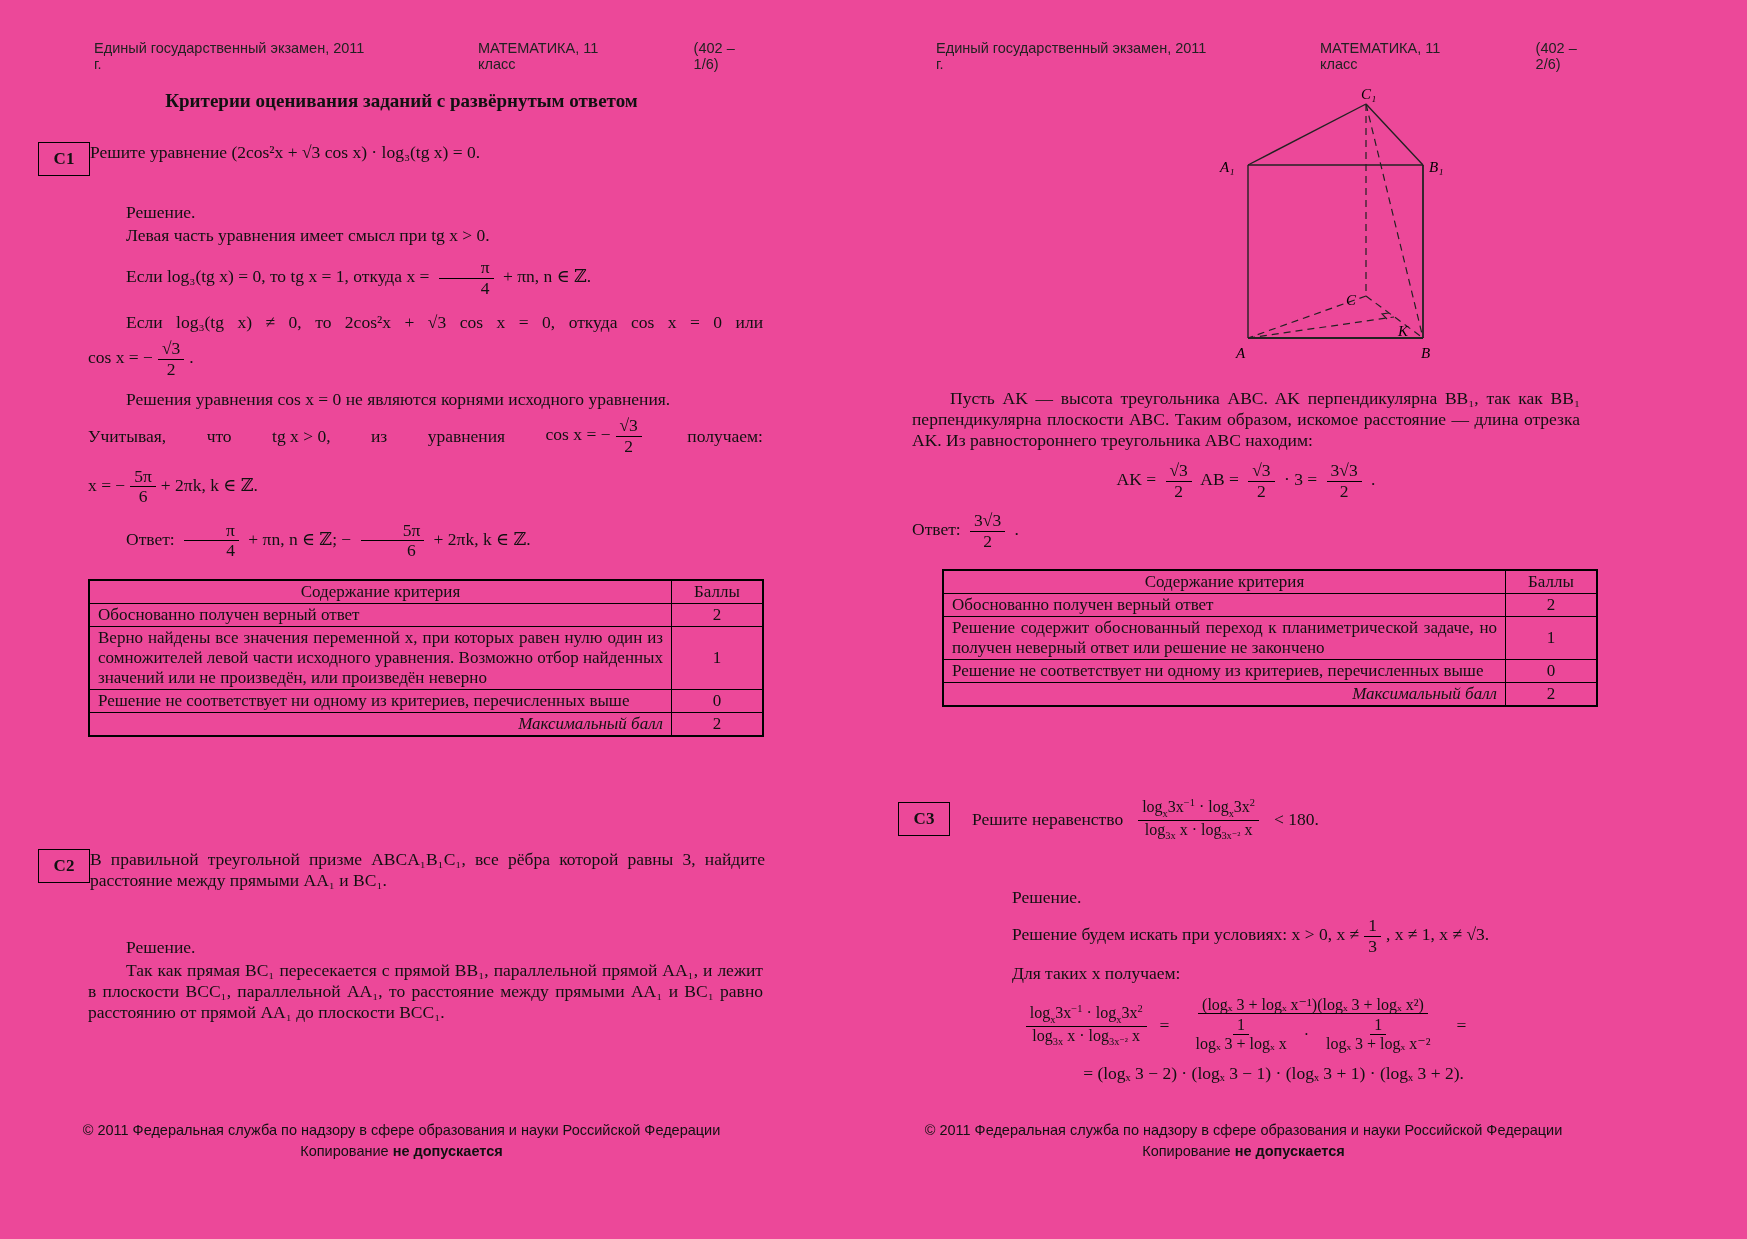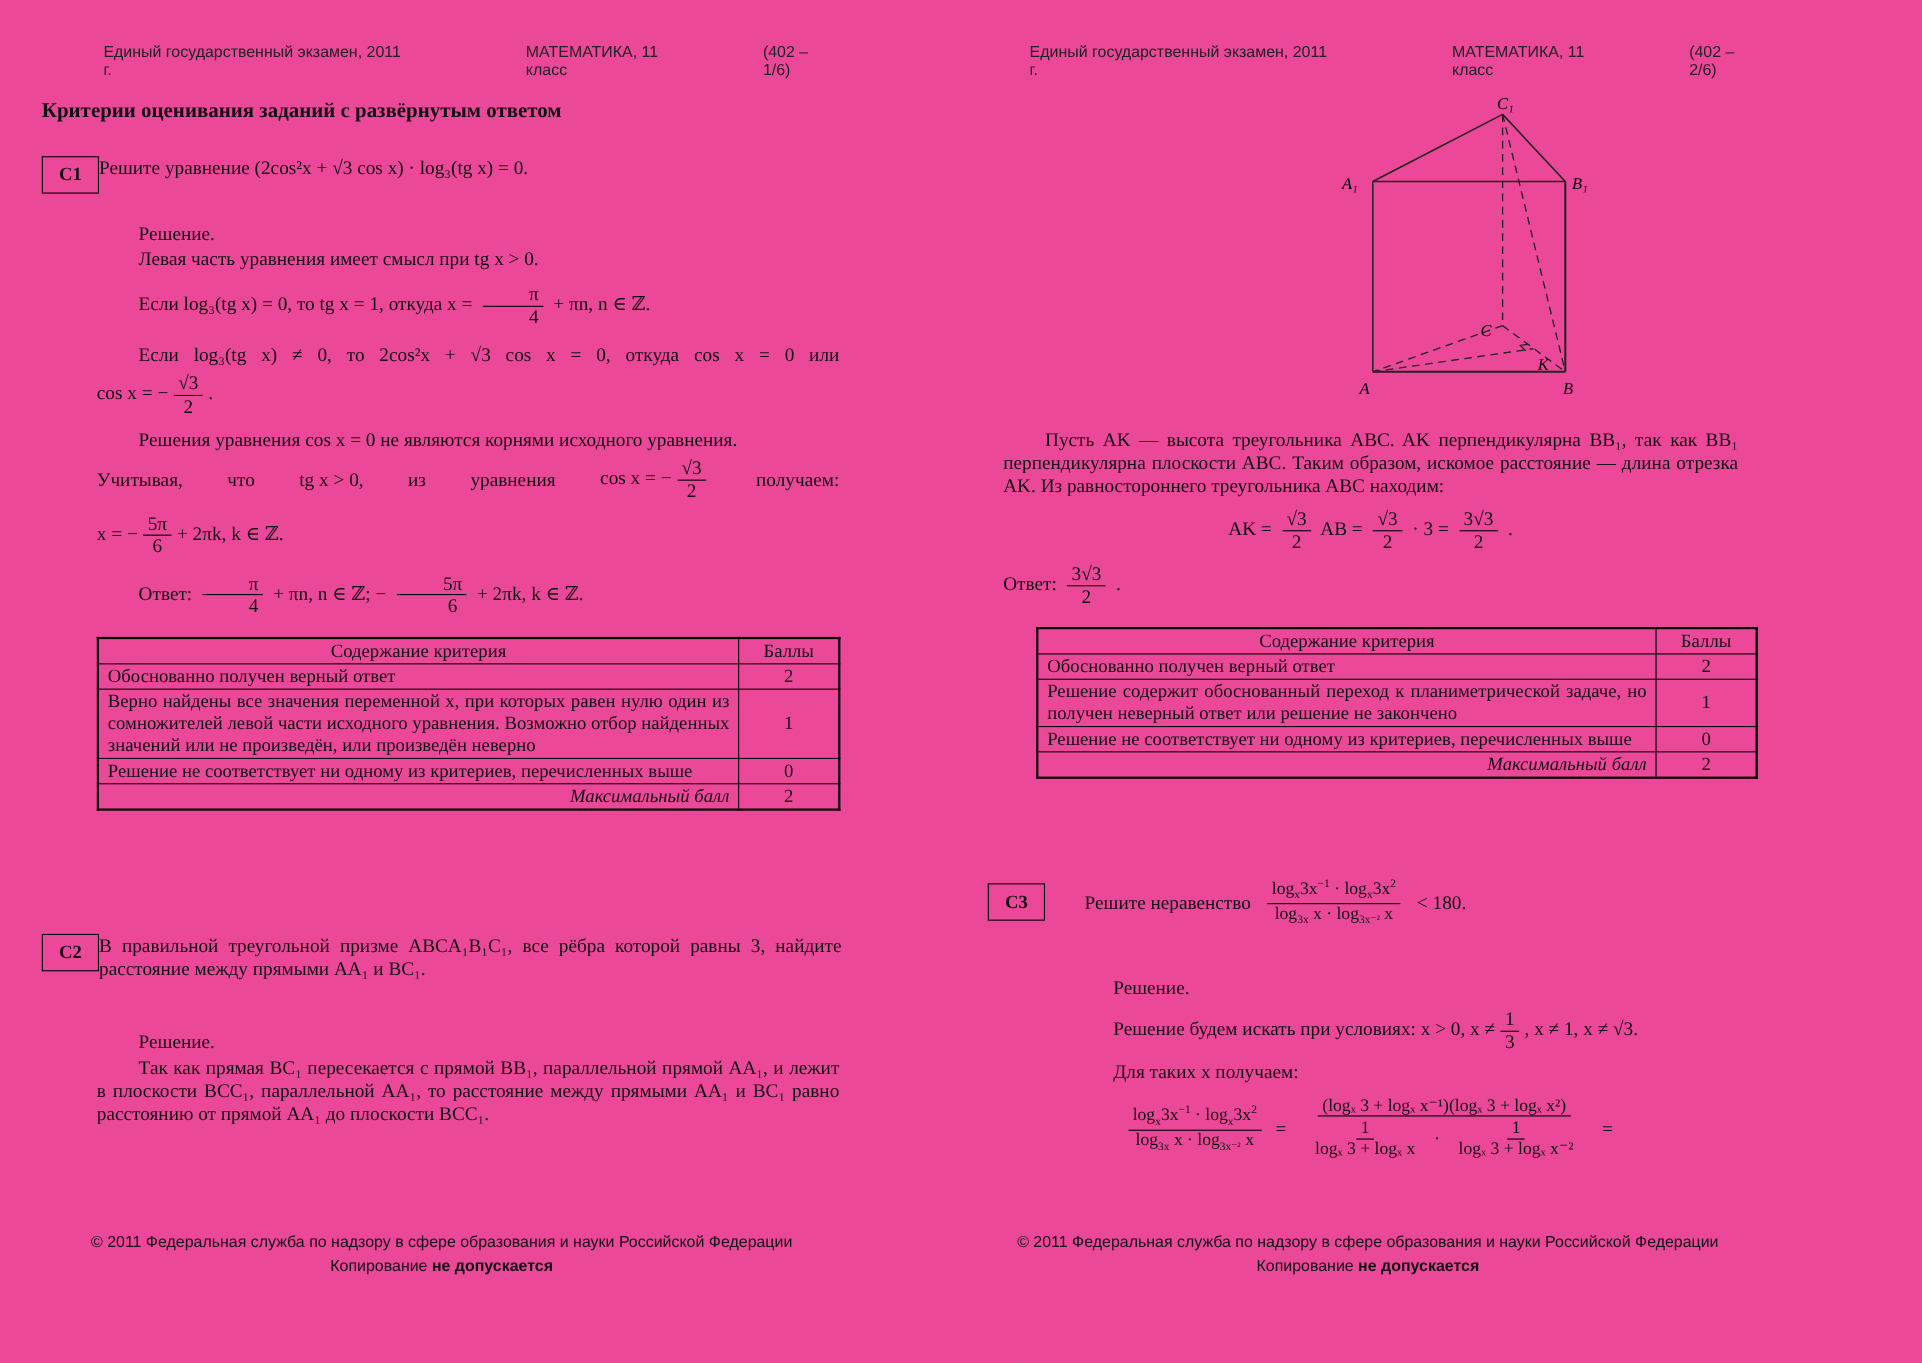--- a/index.html
+++ b/index.html
@@ -12,7 +12,7 @@
           font-size:14.5px;color:#222;padding:0 4px 0 56px;}
   .pghead .h-c{margin-left:113px;}
   .pghead .h-r{margin-left:60px;}
-  .title{font-size:19px;margin:18px 0 0 0;font-weight:bold;}
+  .title{font-size:19px;text-align:center;margin:18px 0 0 0;font-weight:bold;}
   .problem-row{position:relative;margin-top:30px;padding-left:52px;min-height:36px;}
   .tasklabel{position:absolute;left:0;top:0;width:50px;height:32px;border:1.5px solid #000;
              display:flex;align-items:center;justify-content:center;font-weight:bold;font-size:17px;}

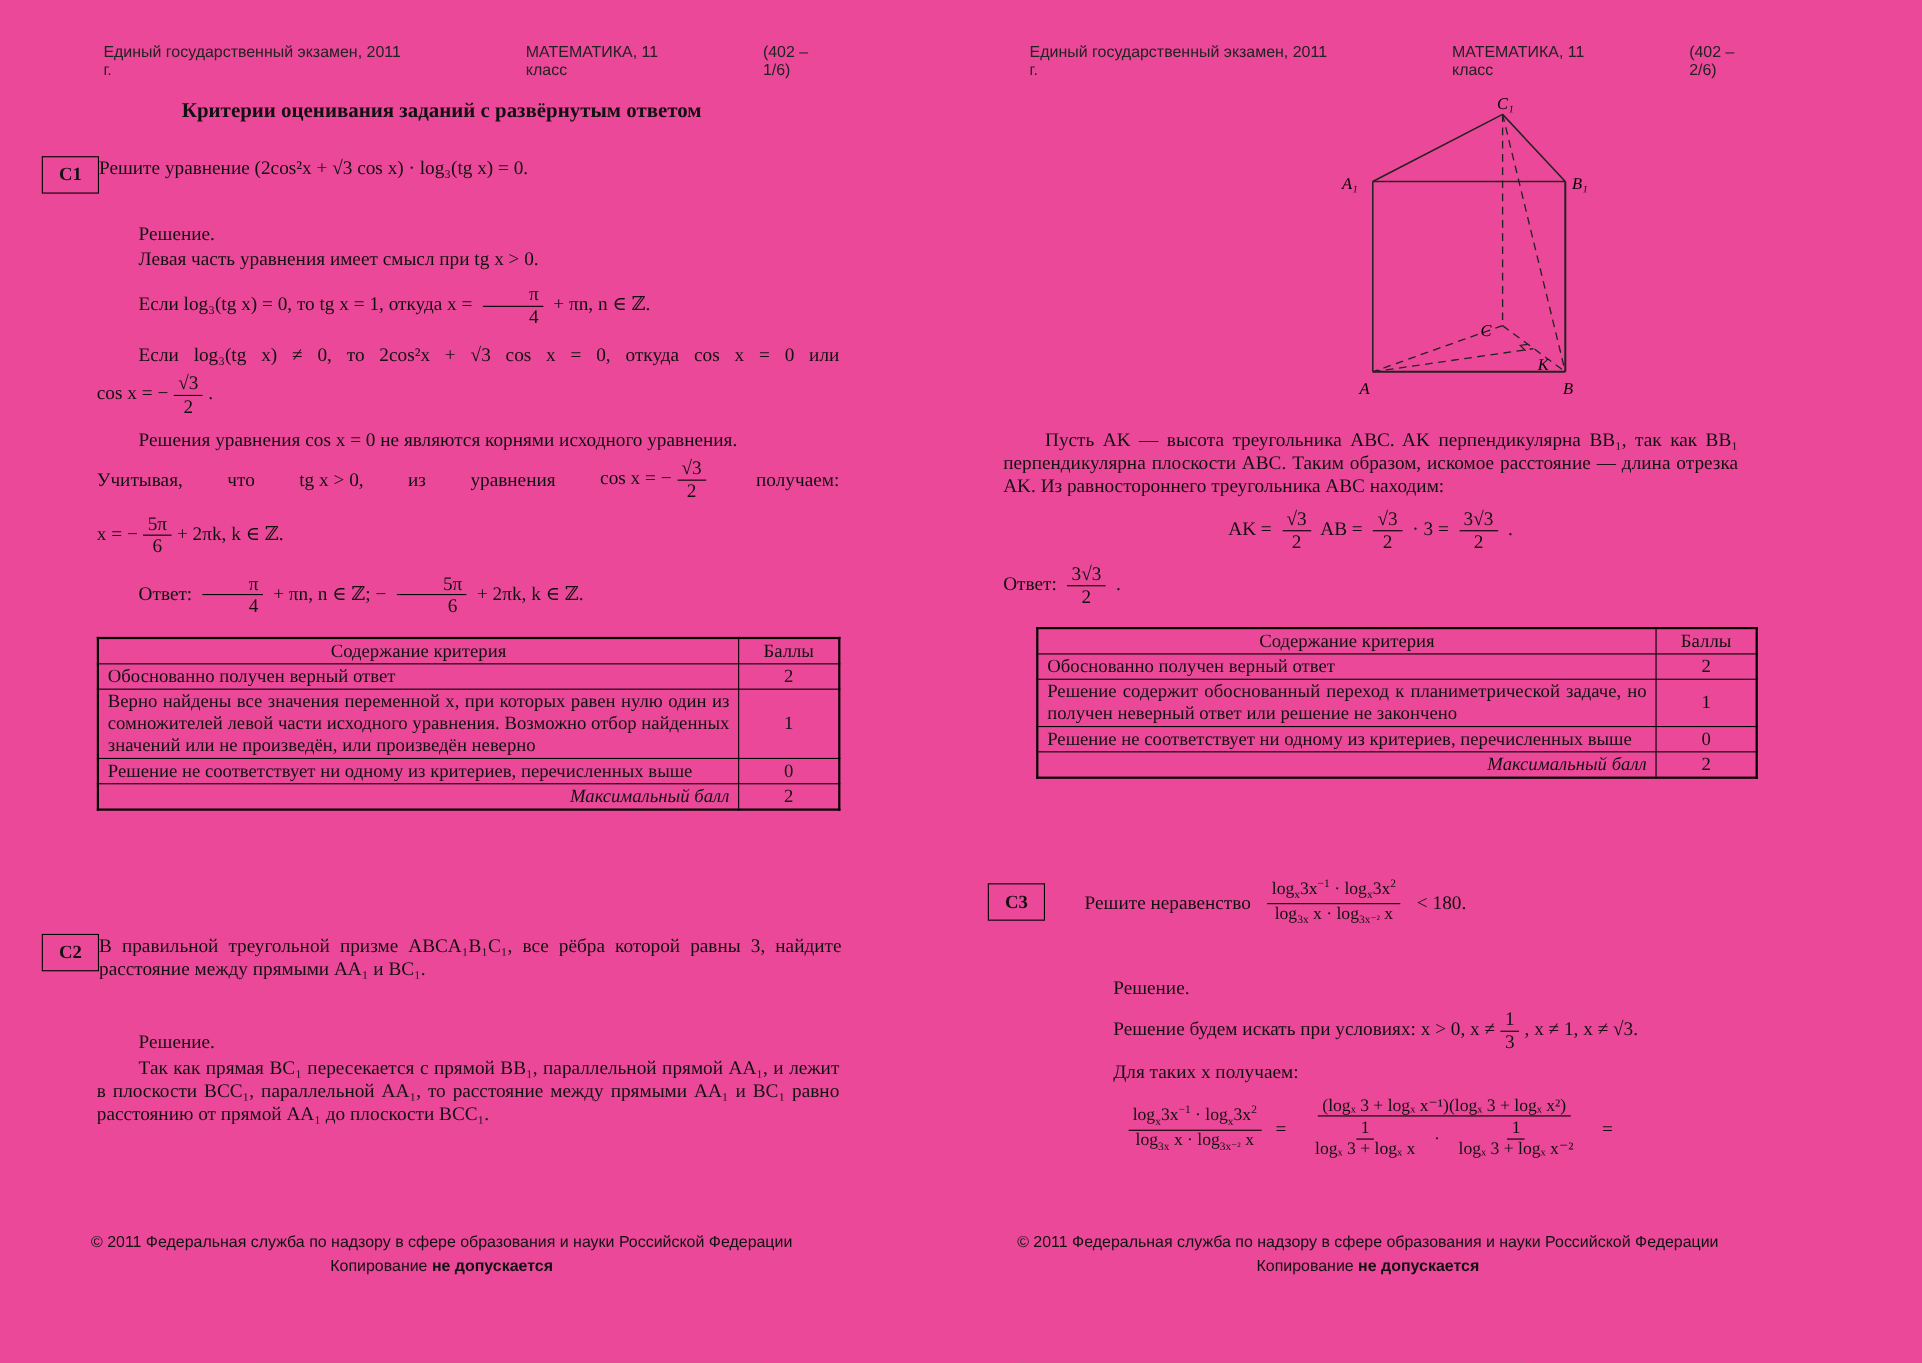--- a/index.html
+++ b/index.html
@@ -39,7 +39,7 @@
           font-family:Liberation Sans, sans-serif;font-size:14.5px;line-height:1.45;}
   .figwrap{margin:14px 0 0 238px;width:332px;}
   .figlabel{font-style:italic;font-size:15px;font-family:"Liberation Serif",serif;}
-  .c3row{display:flex;align-items:center;gap:14px;}
+  .c3row{display:flex;align-items:center;}
   .c3row .tasklabel{position:static;flex:0 0 auto;}
   .c3row .c3text{font-size:17.5px;display:flex;align-items:center;gap:10px;margin-left:22px;}
   sub,sup{font-size:0.65em;}

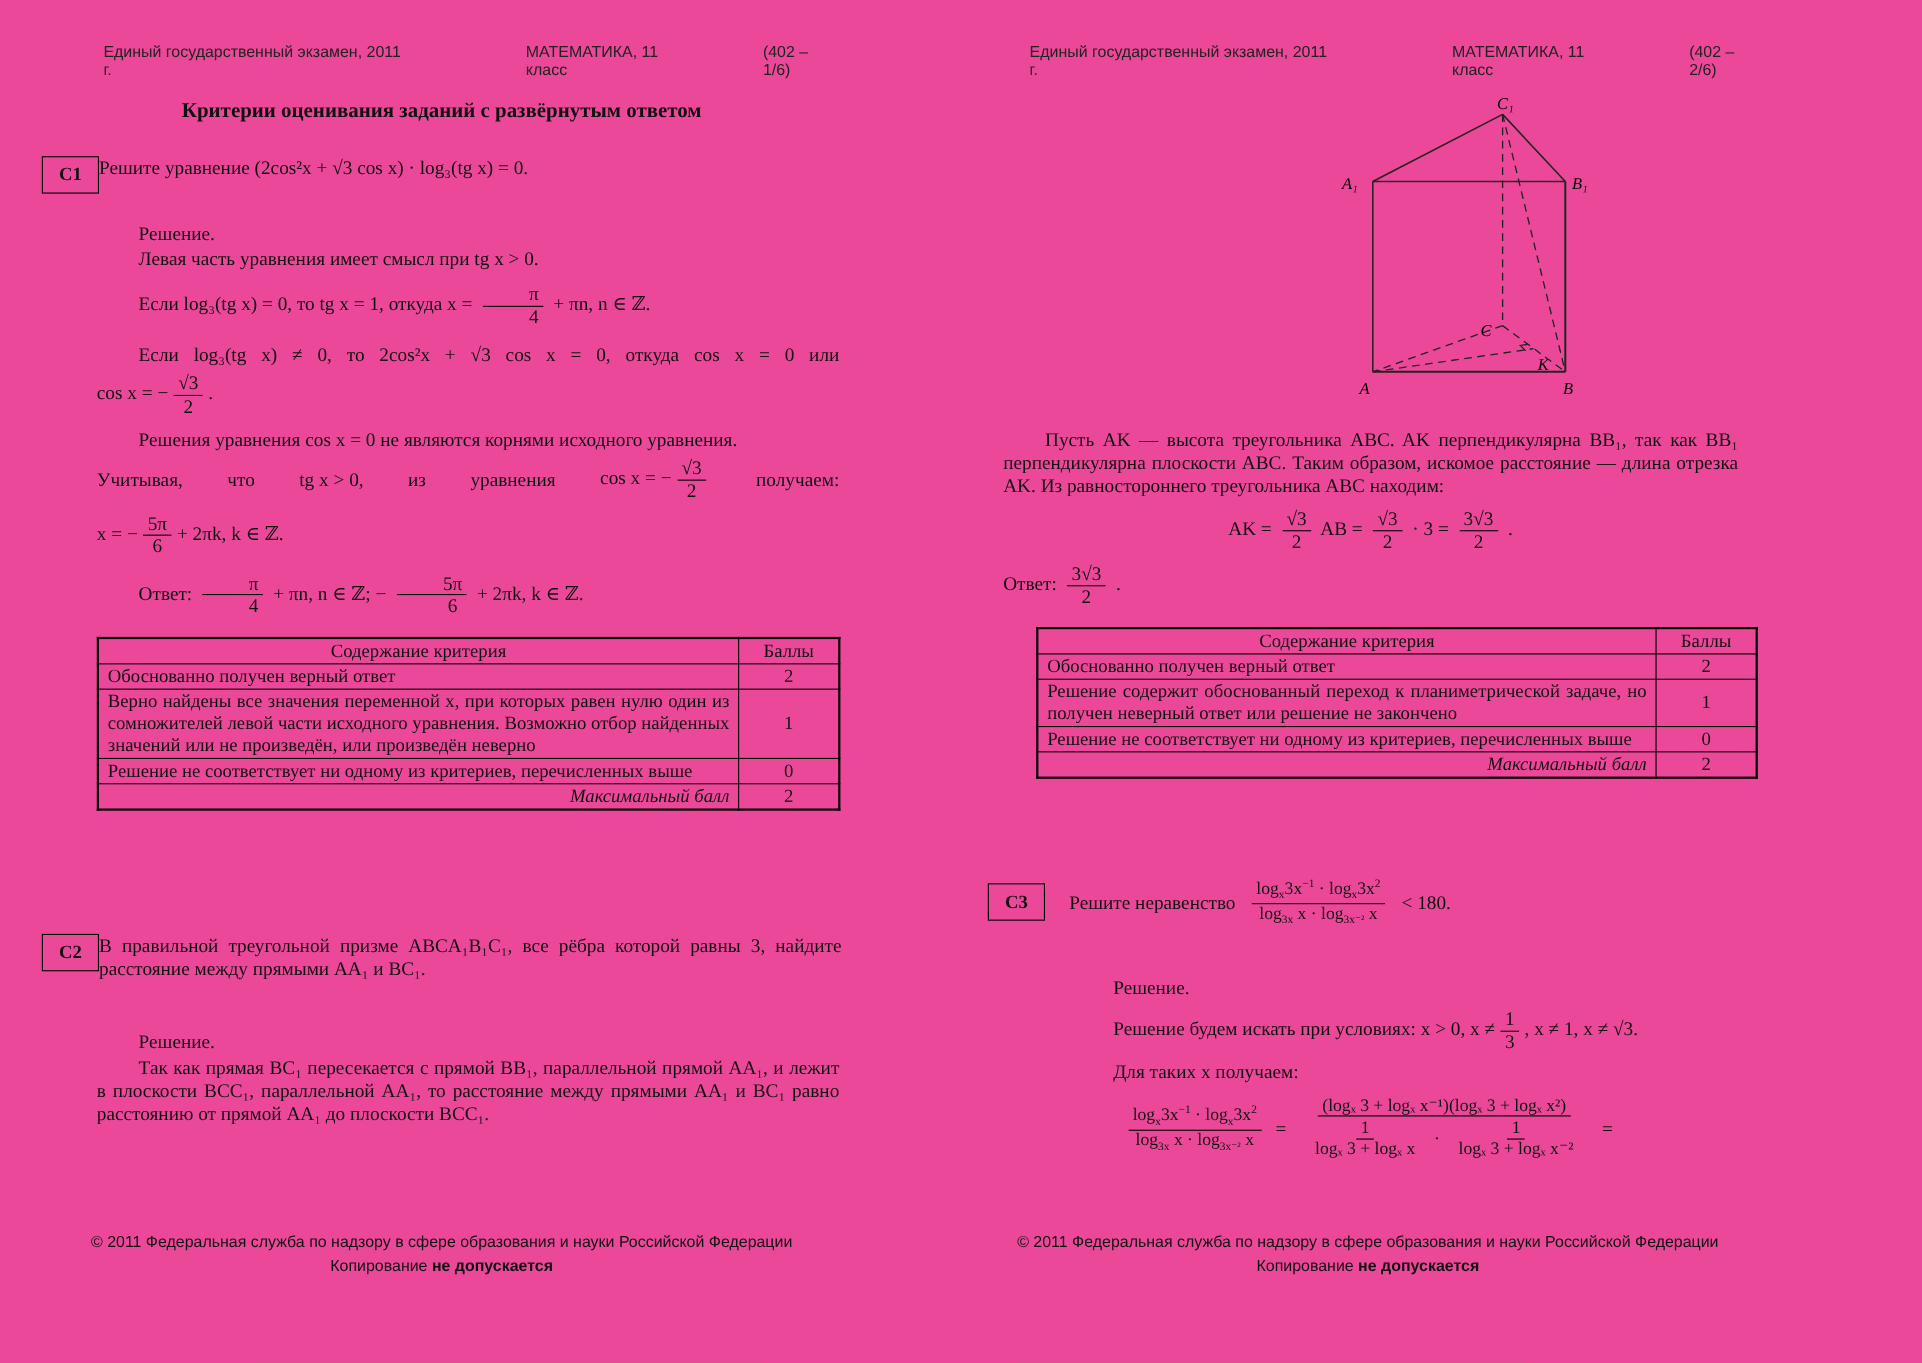--- a/index.html
+++ b/index.html
@@ -312,6 +312,7 @@
       <span>=</span>
     </div>
 
+    <p class="eqlast">= (logₓ 3 − 2) · (logₓ 3 − 1) · (logₓ 3 + 1) · (logₓ 3 + 2).</p>
 
     <footer class="pgfoot">
       <div>© 2011 Федеральная служба по надзору в сфере образования и науки Российской Федерации</div>

